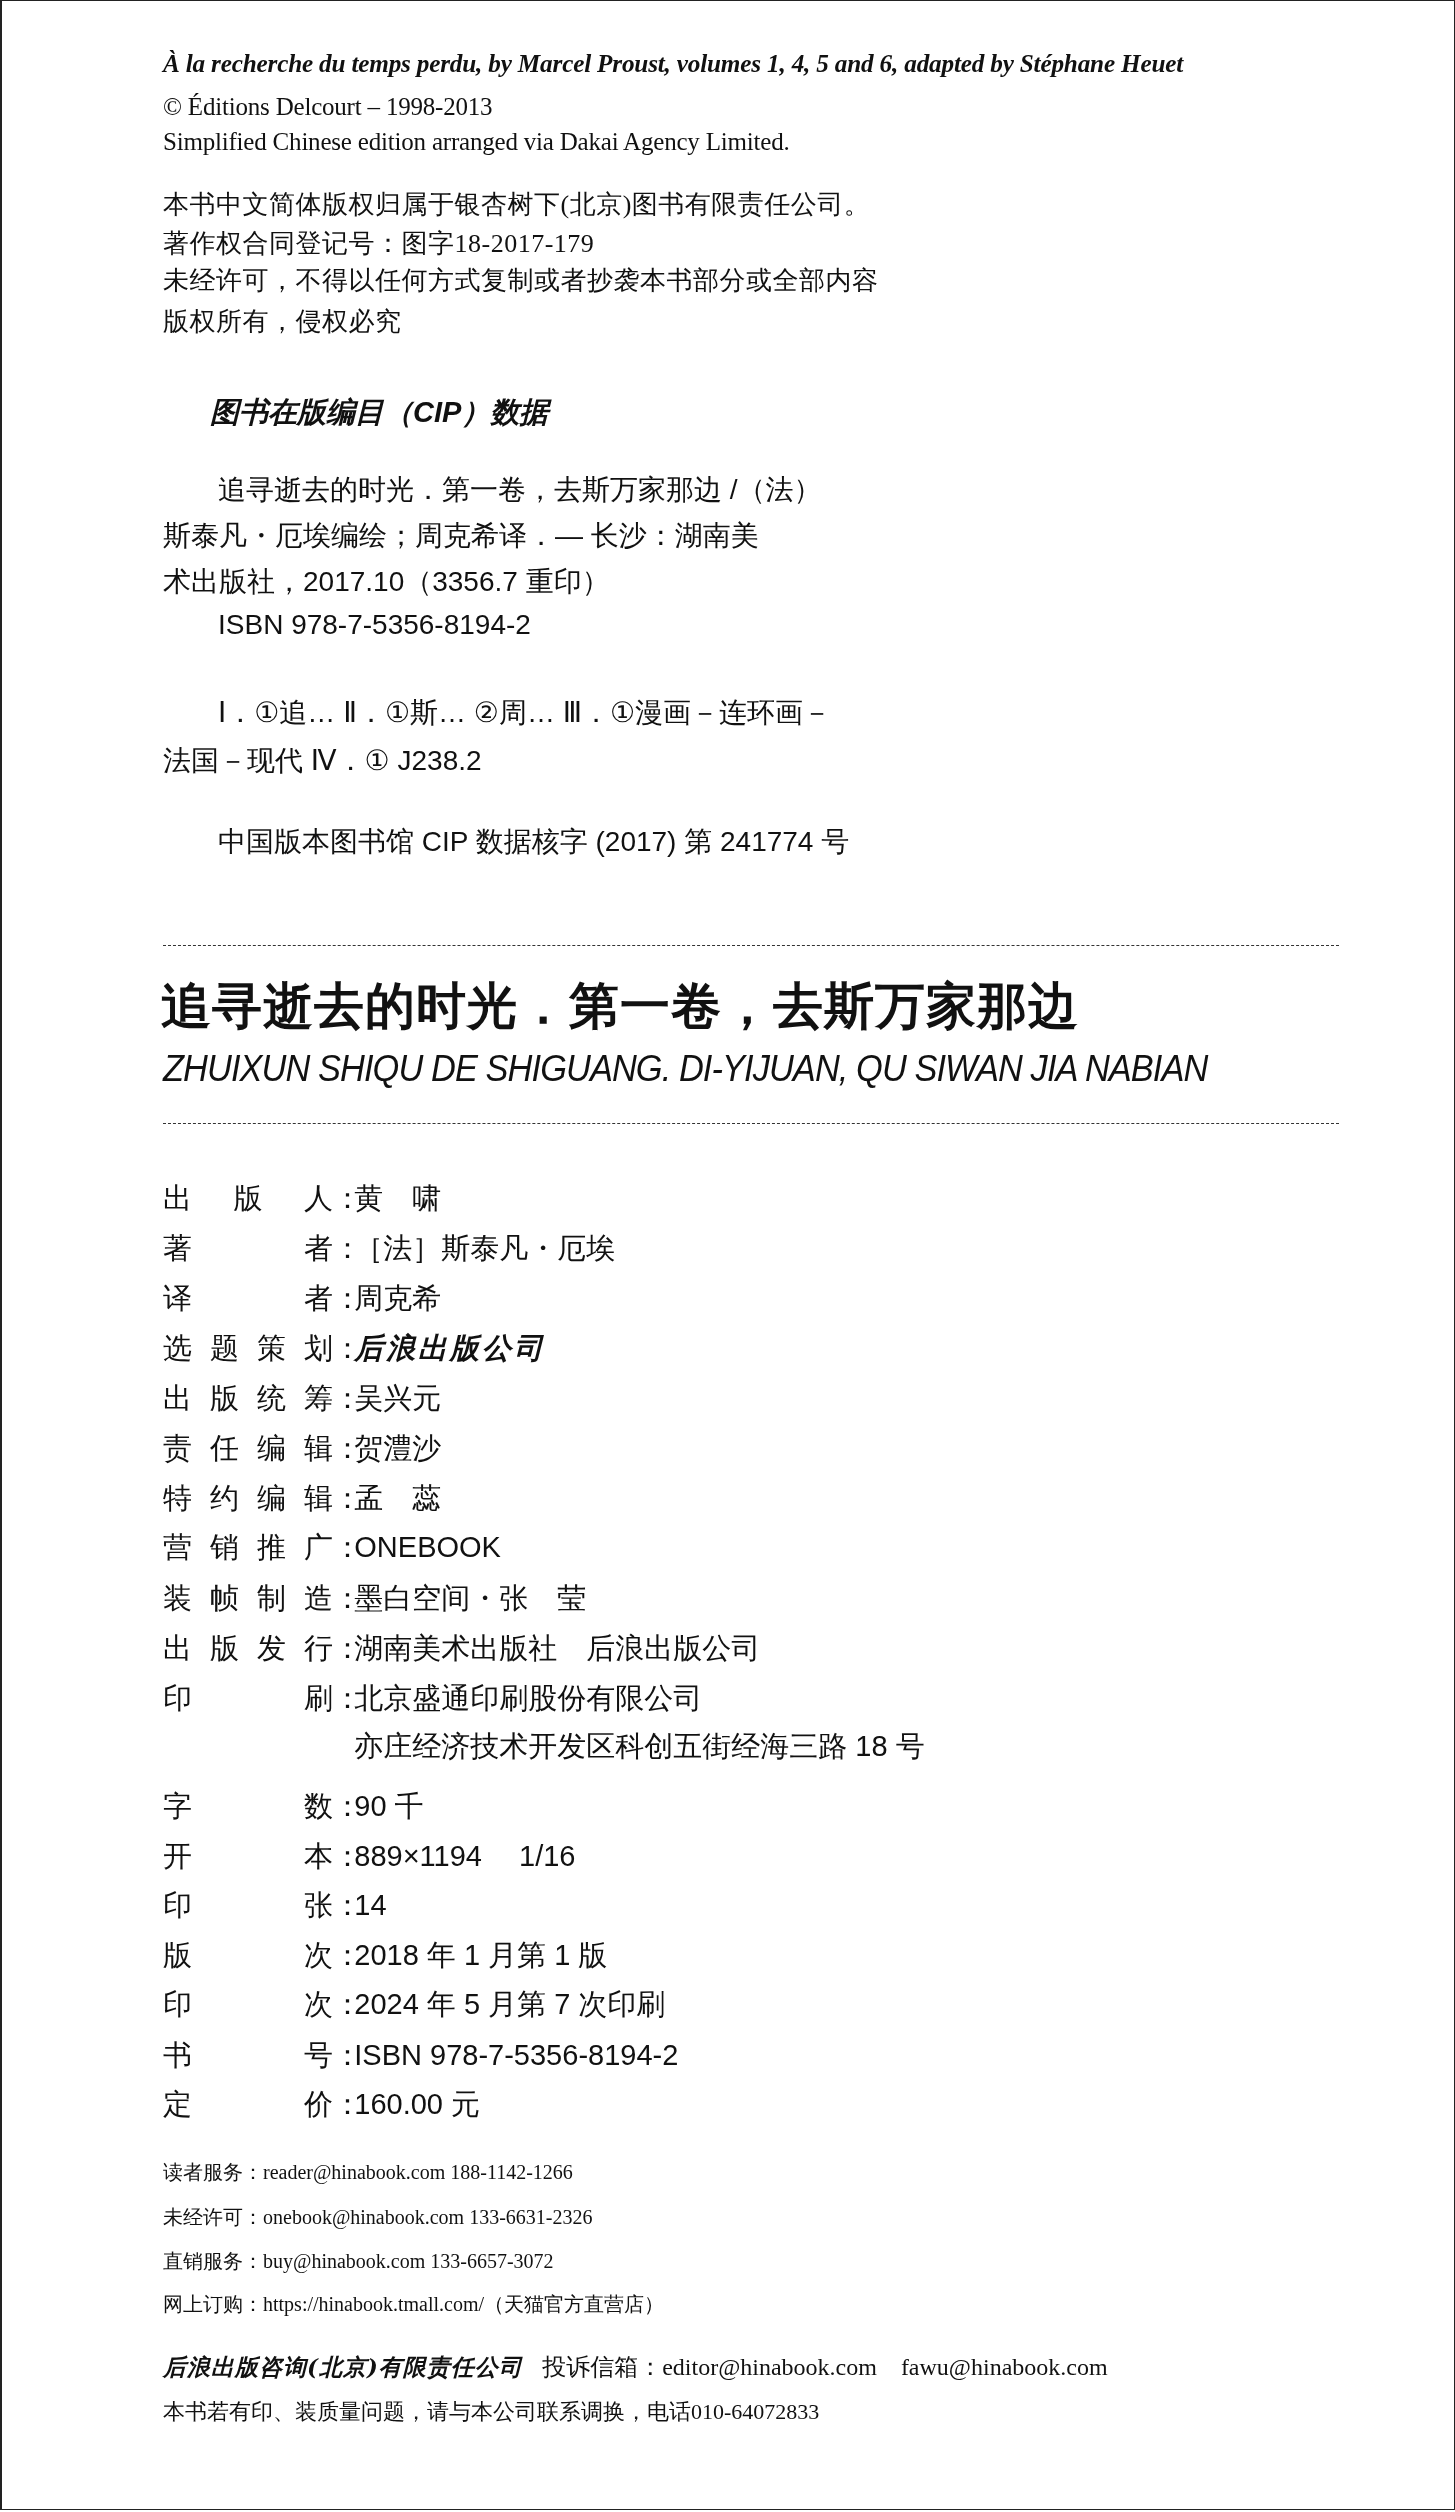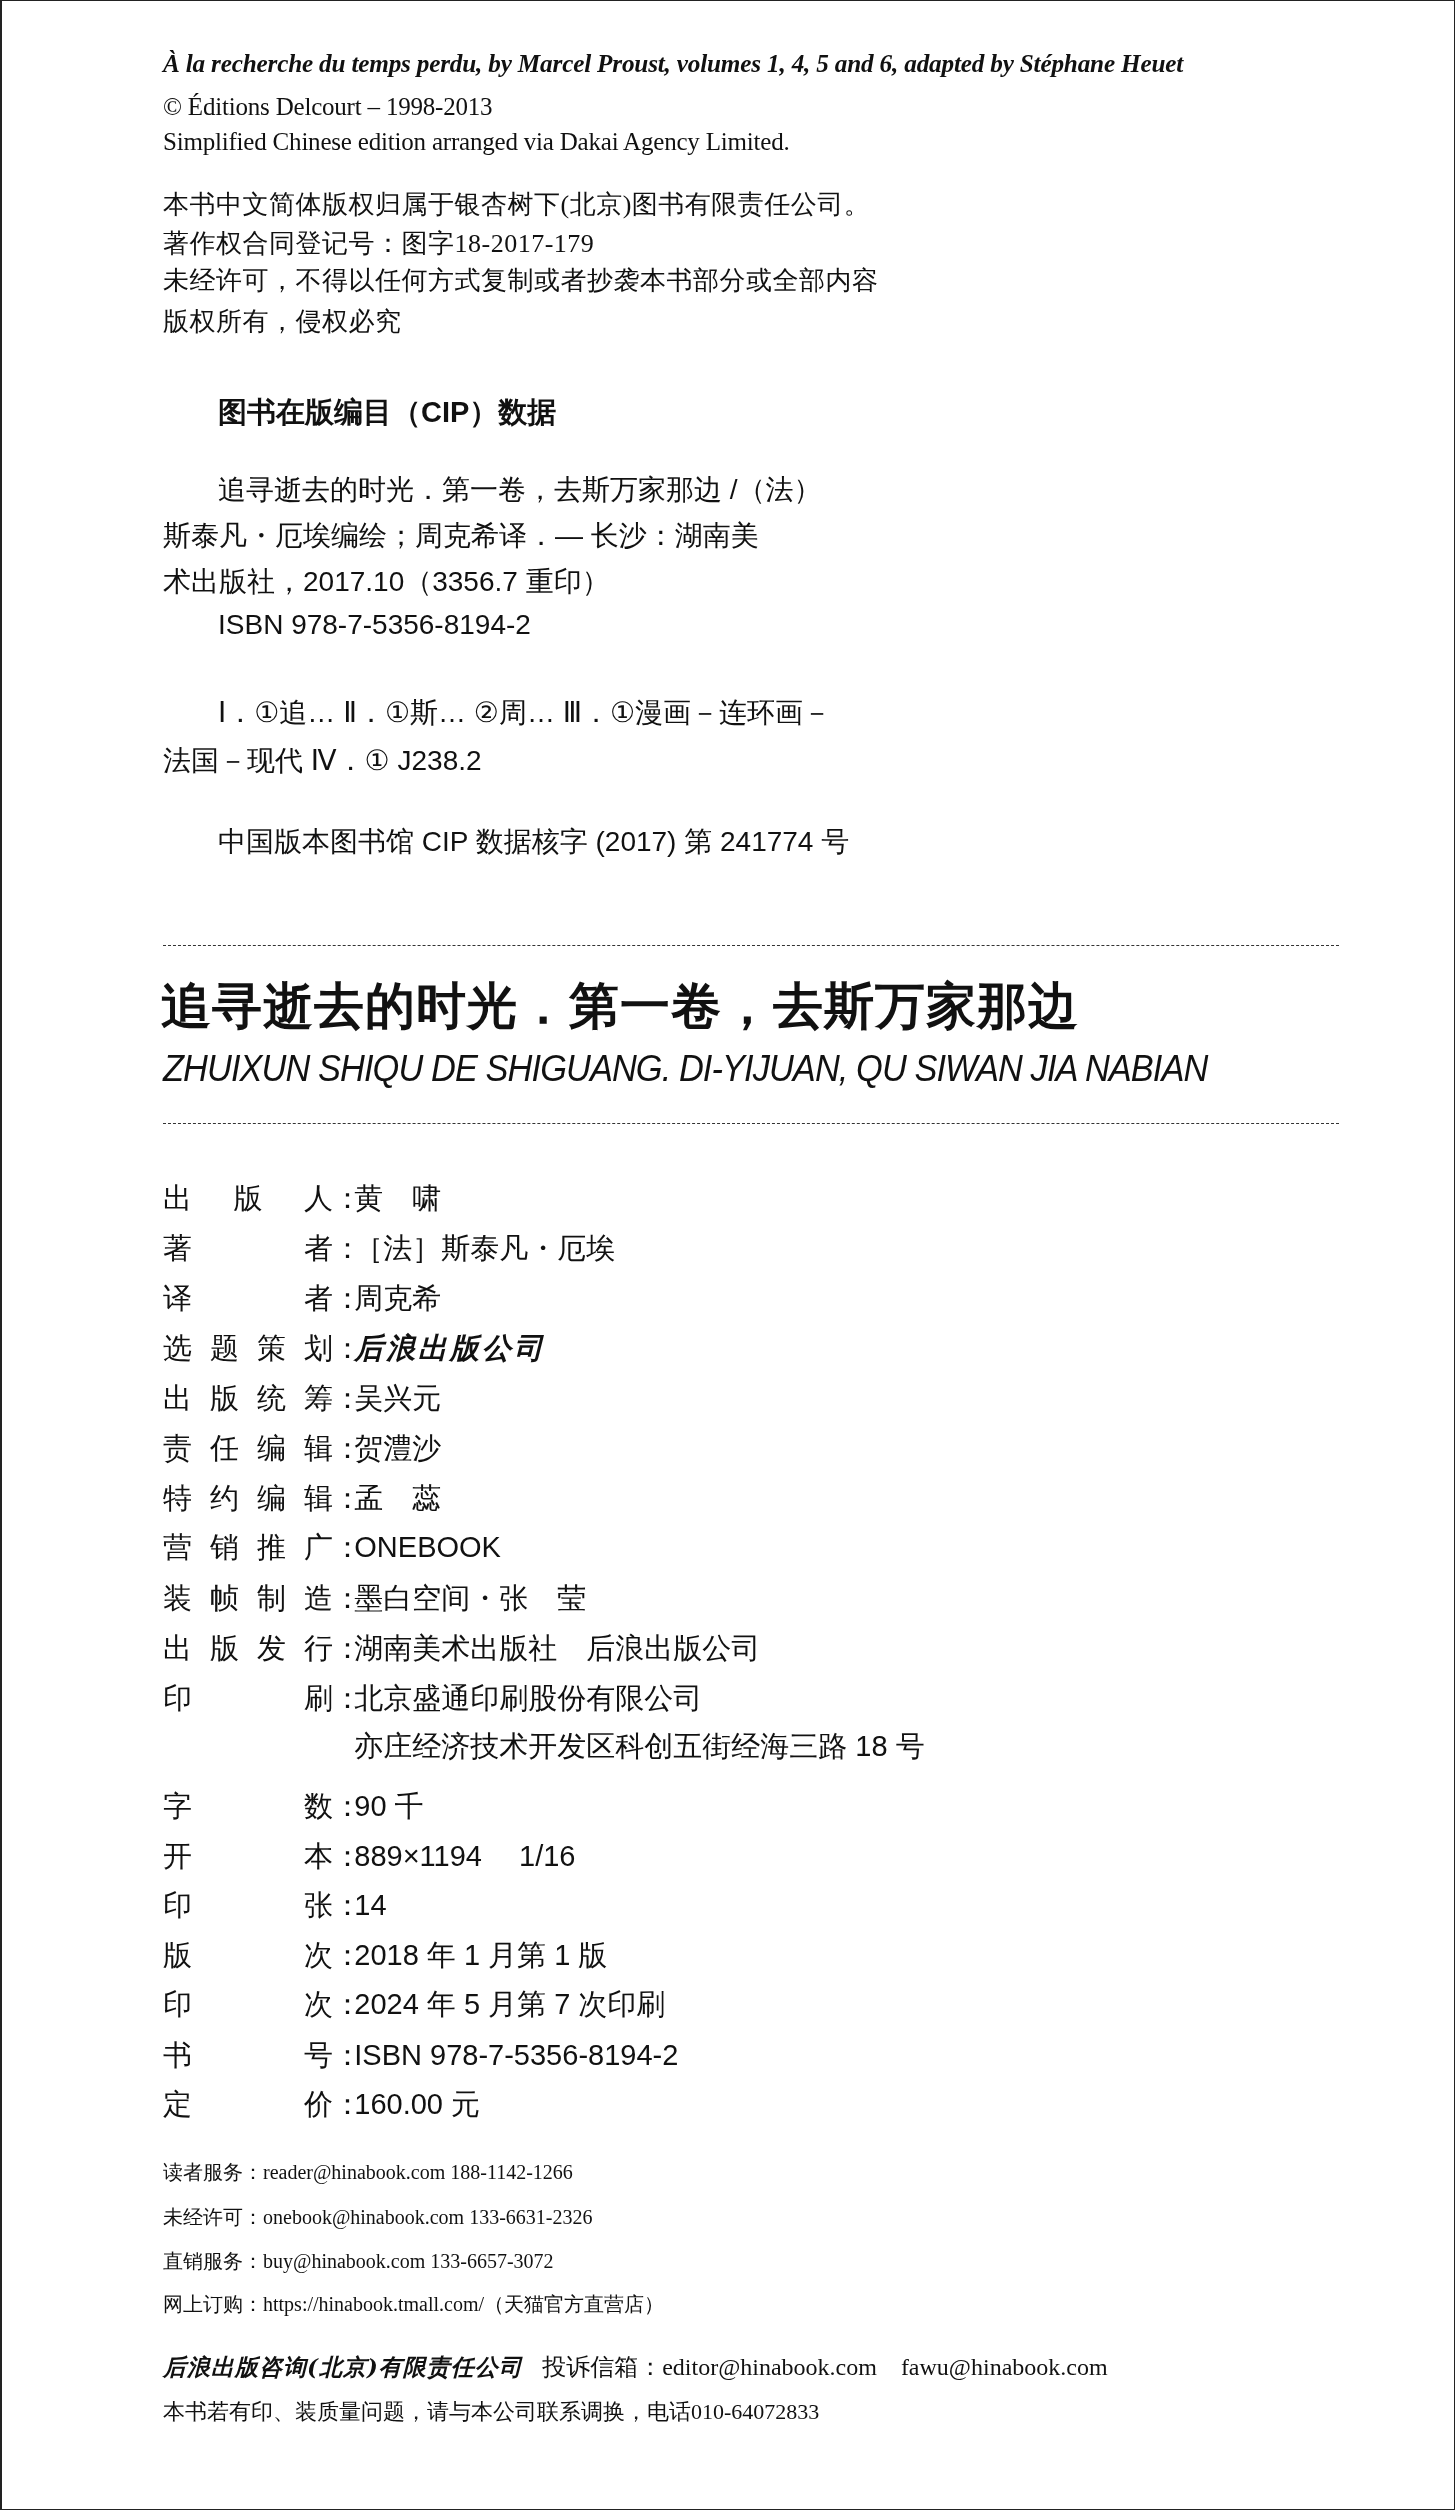--- a/index.html
+++ b/index.html
@@ -44,7 +44,7 @@
 <div class="abs serif cn-copy" style="left:163px; top:263px;">未经许可，不得以任何方式复制或者抄袭本书部分或全部内容</div>
 <div class="abs serif cn-copy" style="left:163px; top:304px;">版权所有，侵权必究</div>
 
-<div class="abs sans cip-head" style="left:218px; top:393px;">图书在版编目（CIP）数据</div>
+<div class="abs sans cip-head" style="left:210px; top:393px;font-style:italic;">图书在版编目（CIP）数据</div>
 <div class="abs sans cip-body" style="left:218px; top:471px;">追寻逝去的时光．第一卷，去斯万家那边 /（法）</div>
 <div class="abs sans cip-body" style="left:163px; top:517px;">斯泰凡・厄埃编绘；周克希译．— 长沙：湖南美</div>
 <div class="abs sans cip-body" style="left:163px; top:563px;">术出版社，2017.10（3356.7 重印）</div>

